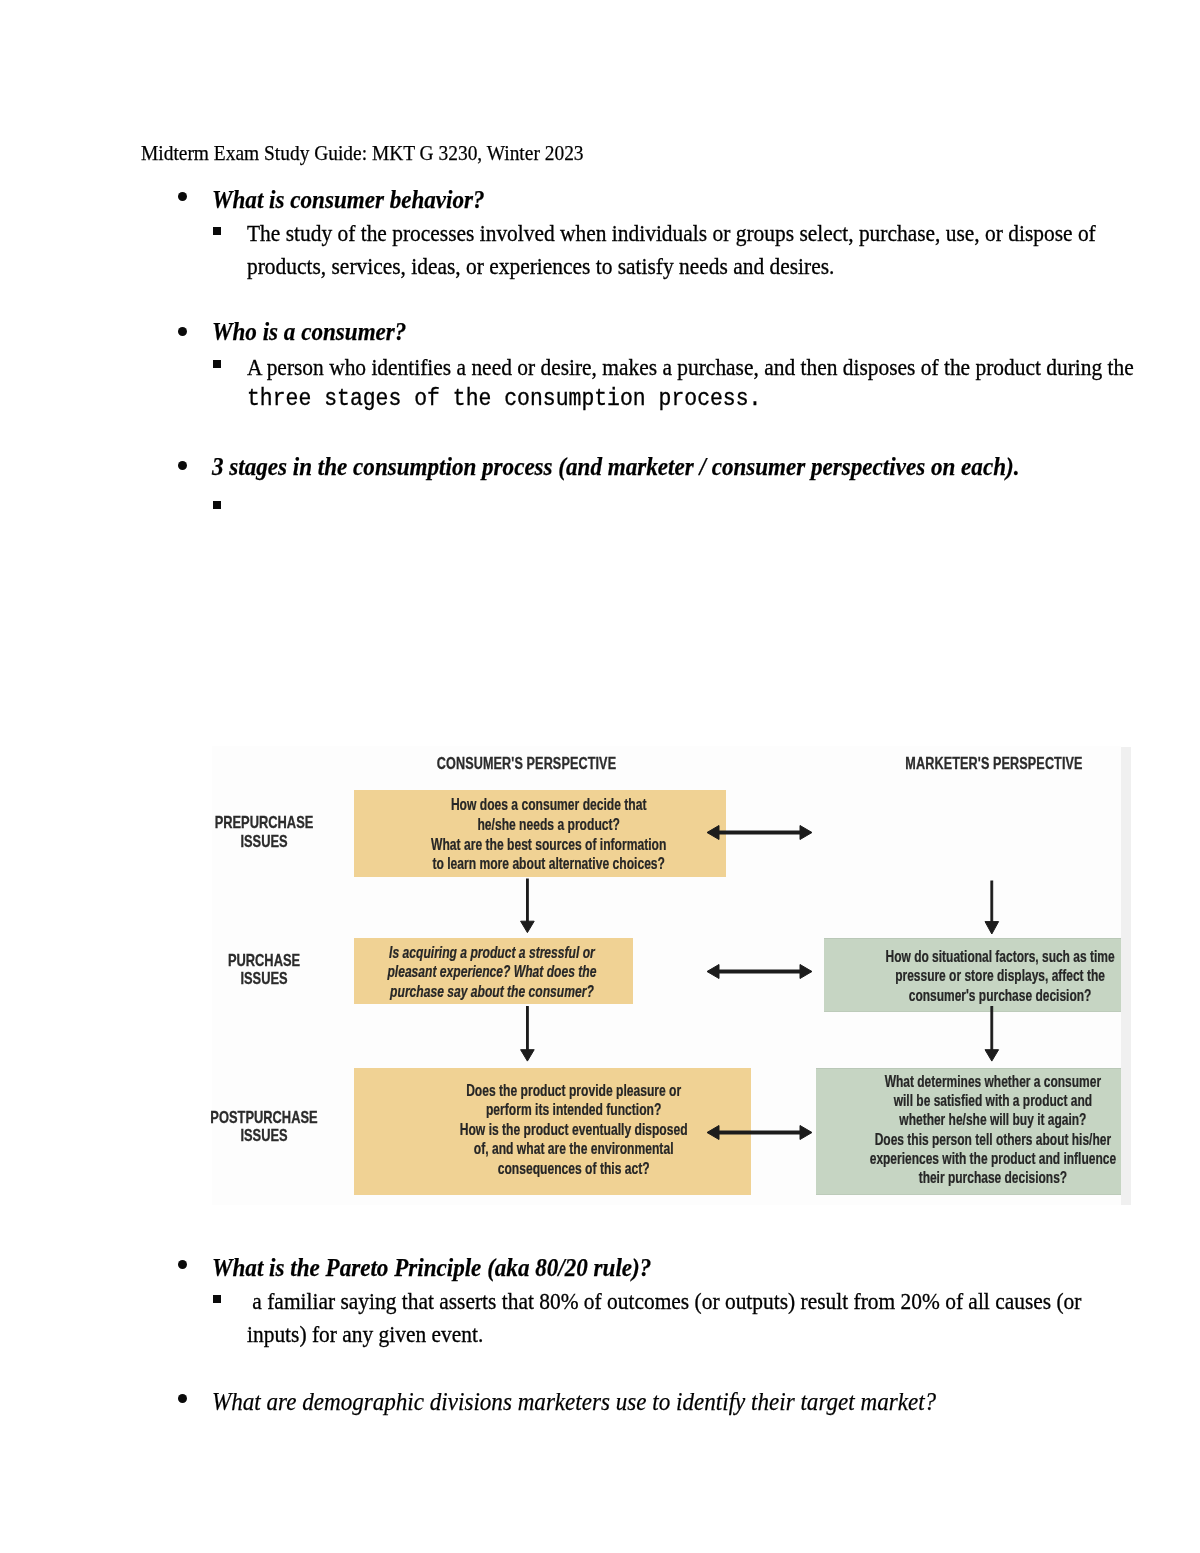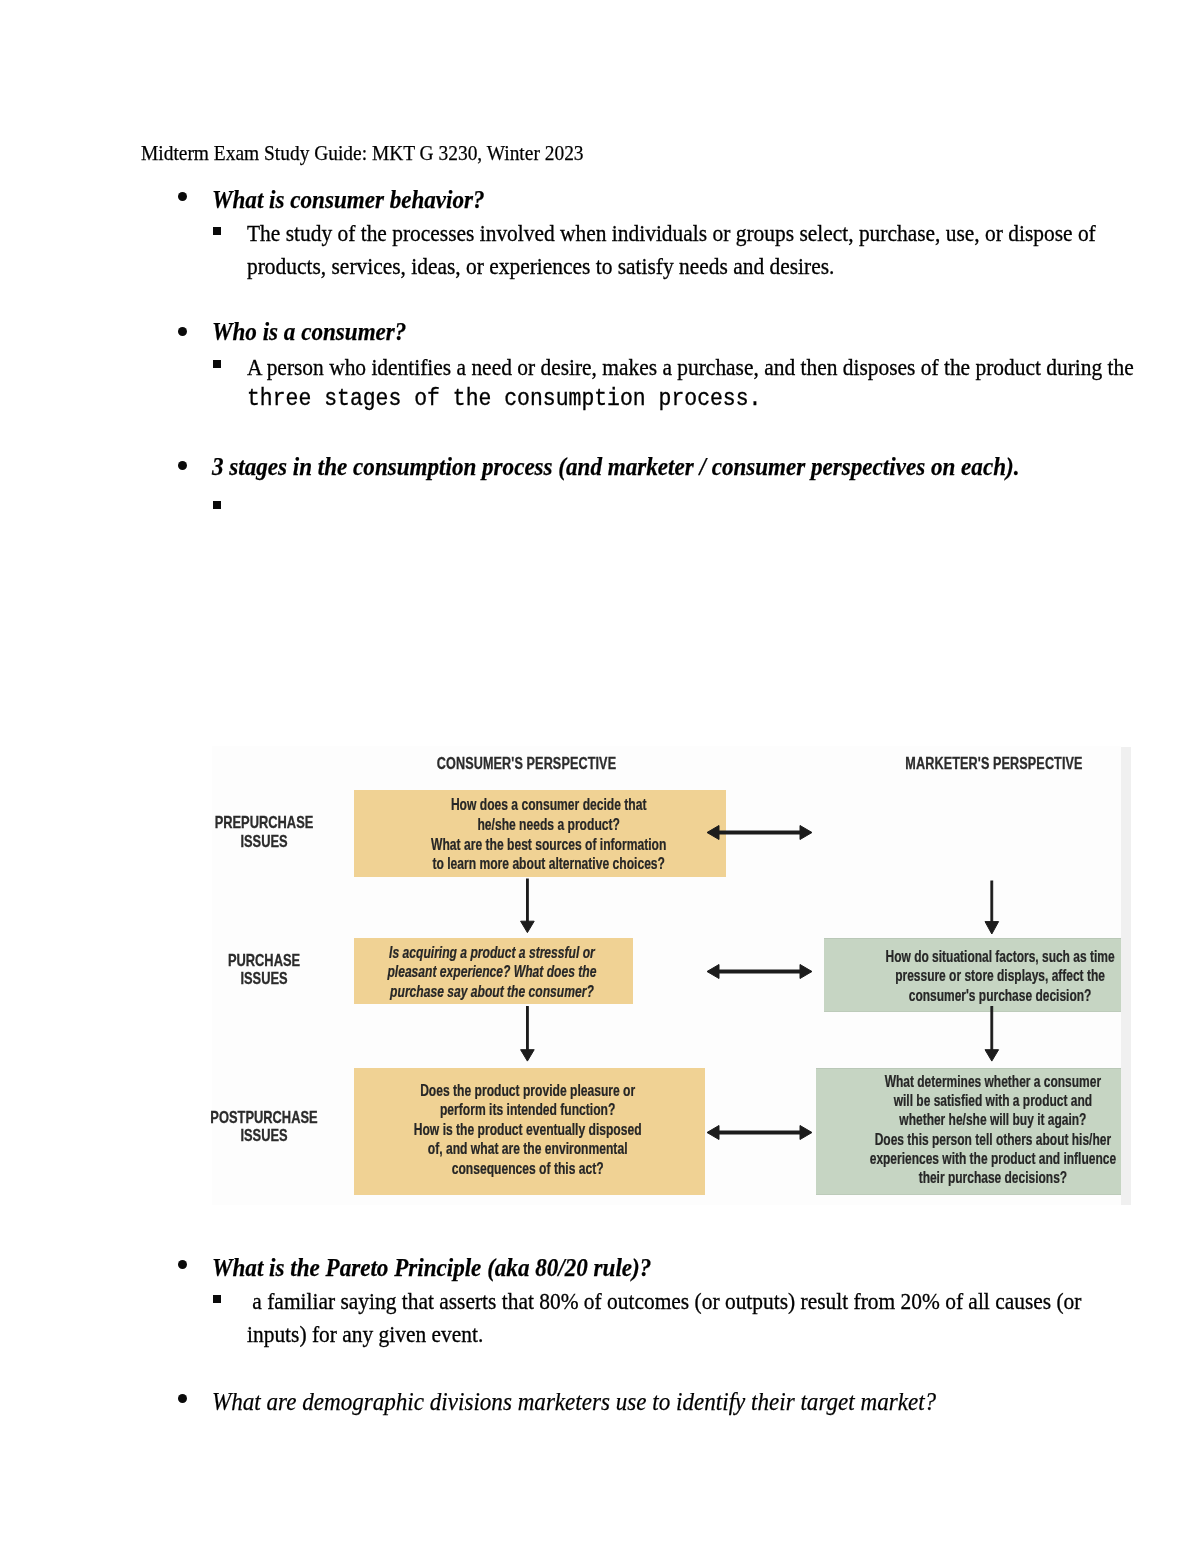--- a/index.html
+++ b/index.html
@@ -105,7 +105,7 @@
             <div>purchase say about the consumer?</div>
         </div>
       </div>
-      <div class="box orange" style="left:152px;top:322px;width:351px;height:127px;">
+      <div class="box orange" style="left:152px;top:322px;width:351px;height:127px;padding-left:46px;">
         <div class="txt" style="line-height:19.4px;transform:scaleX(0.738) translate(-2.3px,-2px);">
           <div>Does the product provide pleasure or</div>
             <div>perform its intended function?</div>

